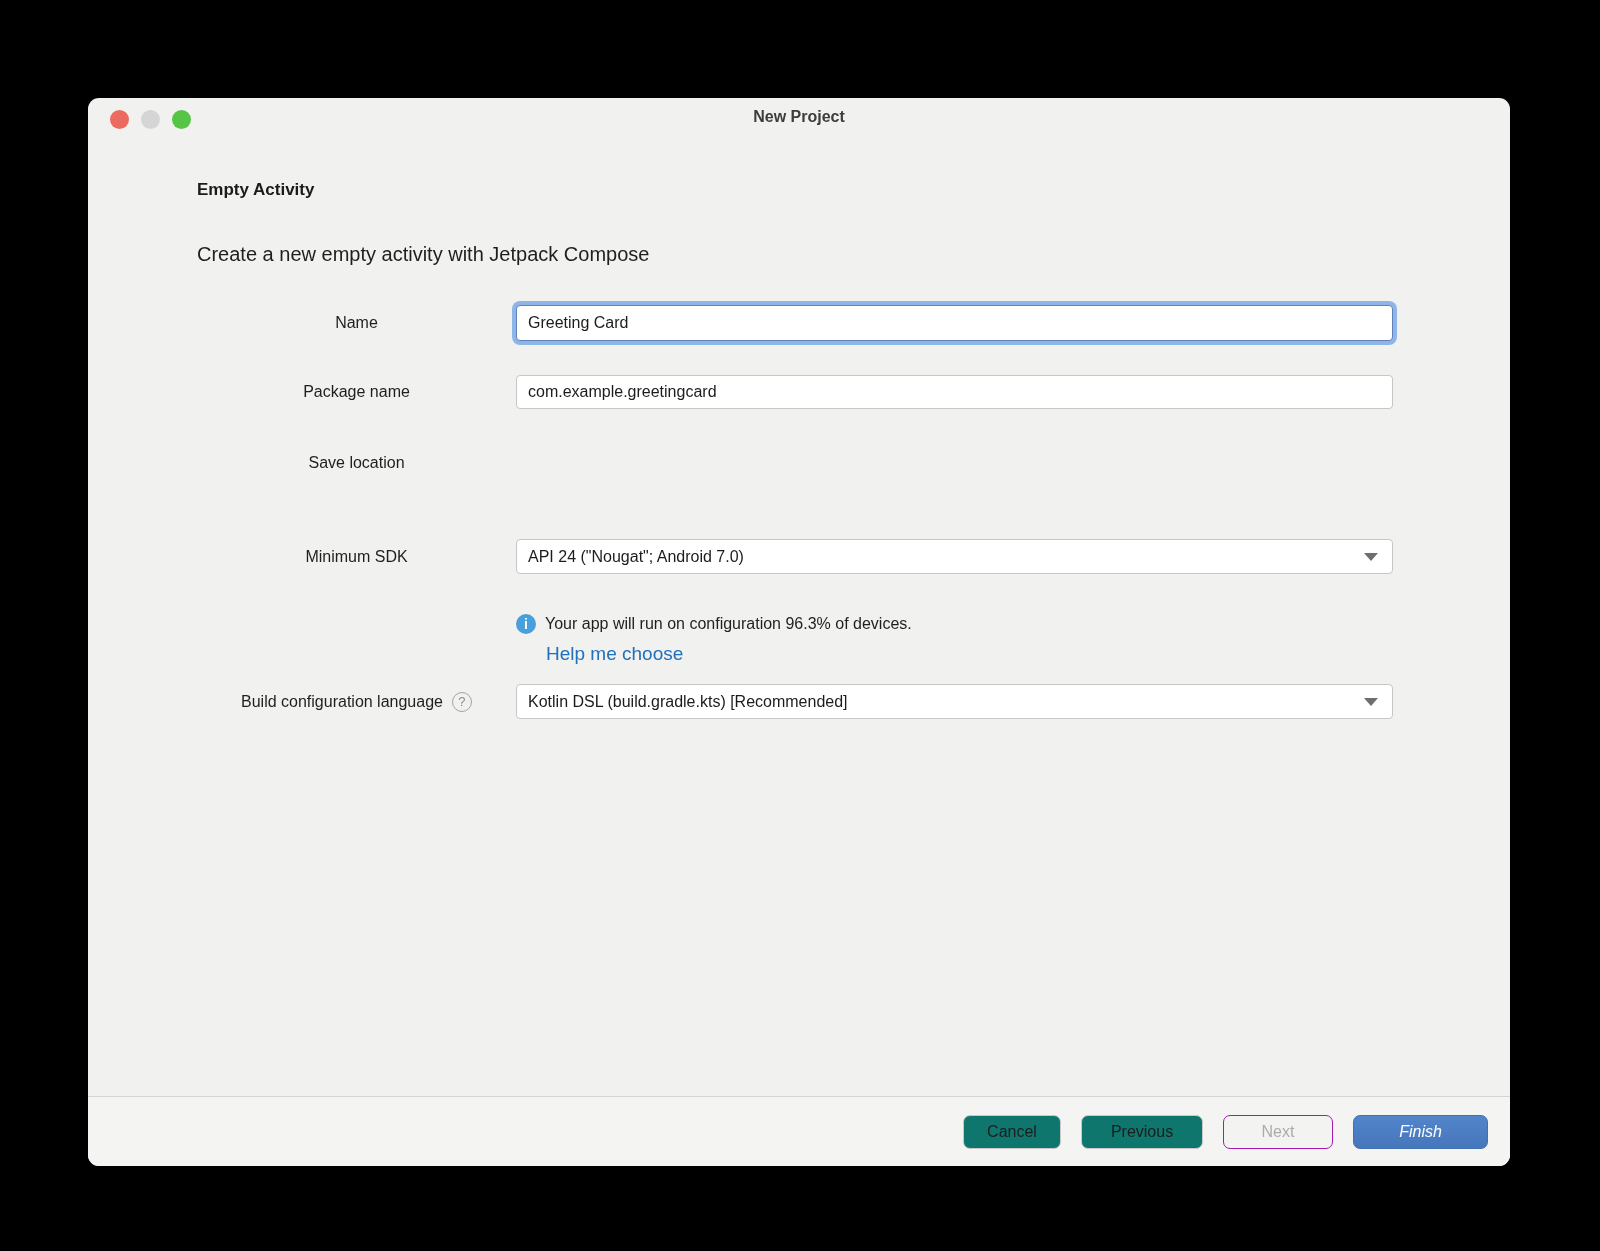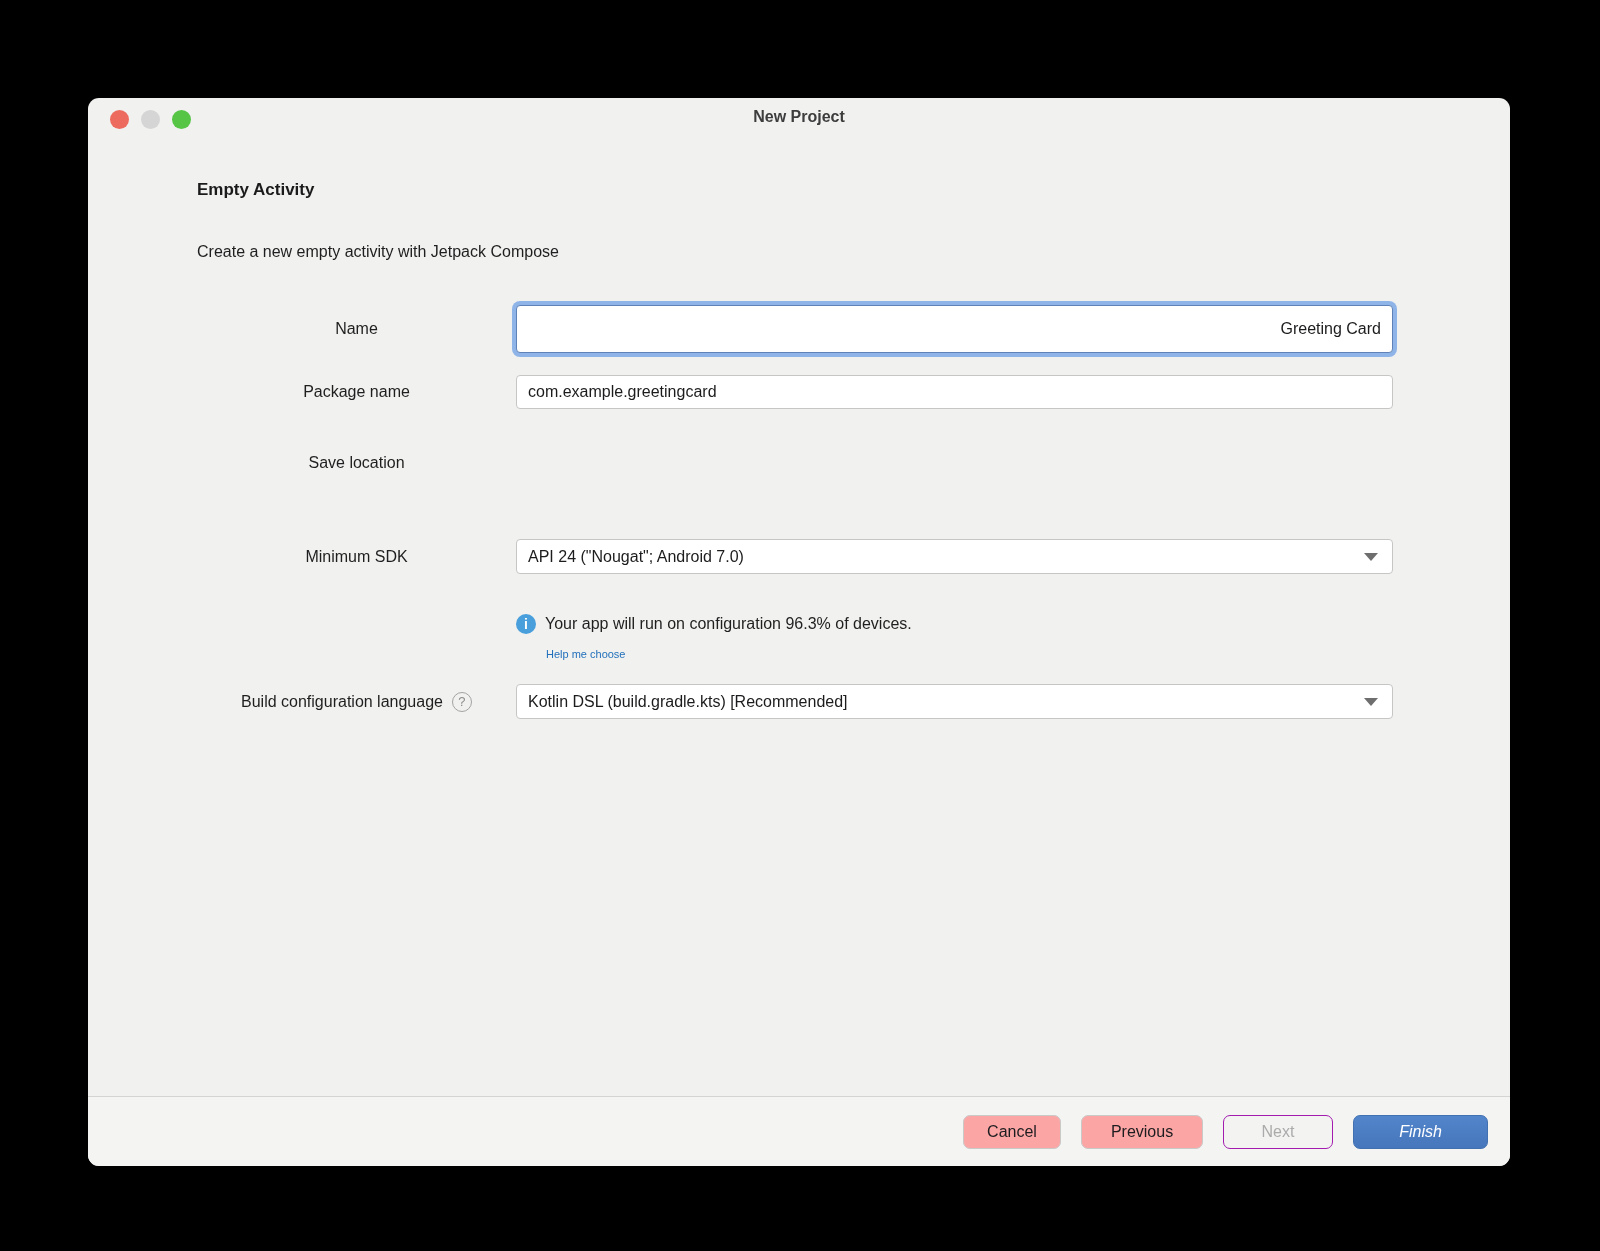--- a/index.html
+++ b/index.html
@@ -21,7 +21,7 @@
   }
   
   .heading  { position:absolute; left:109px; top:82px;  font-size:17px; font-weight:700; color:#1B1B1B; }
-  .subtitle { position:absolute; left:109px; top:145px; font-size:16px; color:#1F1F1F; }
+  .subtitle { position:absolute; left:109px; top:145px; font-size:20px; color:#1F1F1F; }
   
   .row { position:absolute; left:109px; right:117px; display:flex; align-items:center; }
   .row-label { width:319px; flex:none; font-size:16px; color:#1F1F1F; display:flex; align-items:center; gap:9px;justify-content:center; }

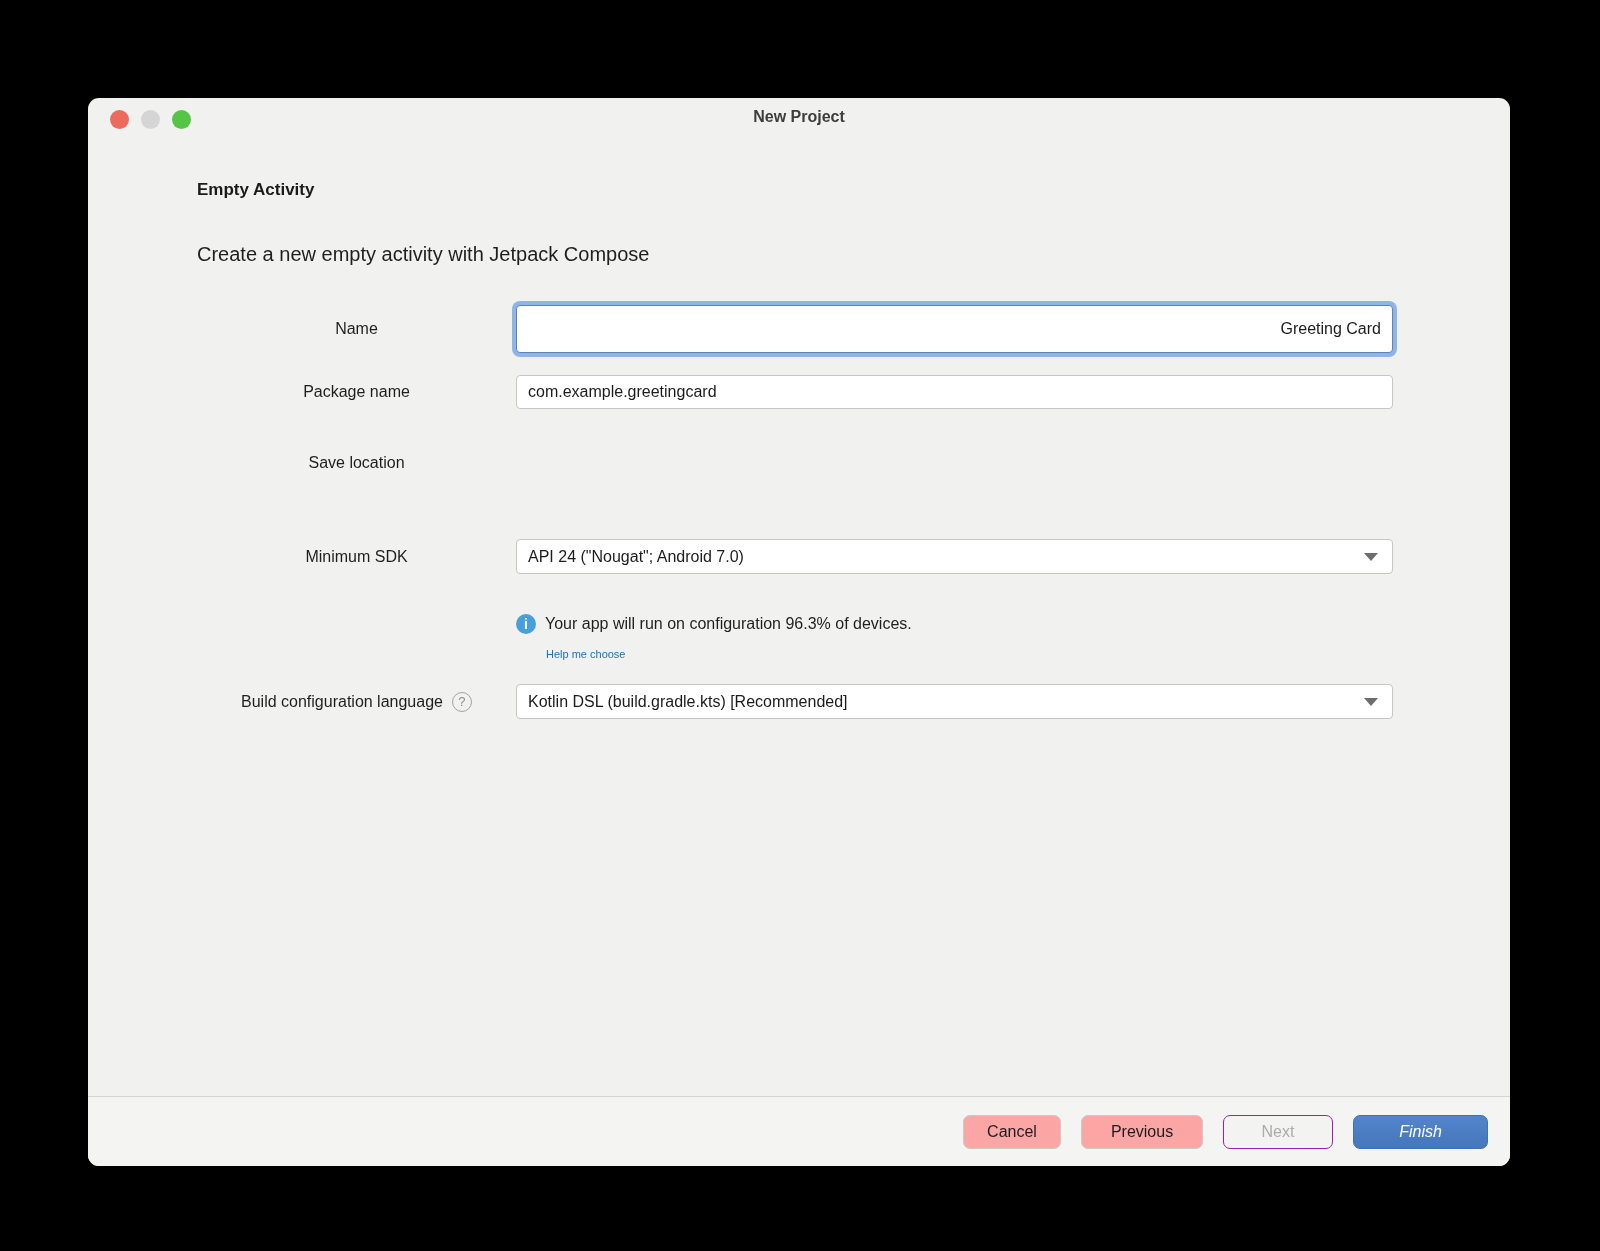--- a/index.html
+++ b/index.html
@@ -32,9 +32,8 @@
     padding:0 11px; outline:none;
   }
   .text-input.focused {
-    height:48px; border:1px solid #5F83B8;
+    height:36px; border:1px solid #5F83B8;
     box-shadow:0 0 0 4px #8FB5E8;
-    text-align:right;
   }
   .row-name    { top:207px; }
   .row-package { top:277px; }

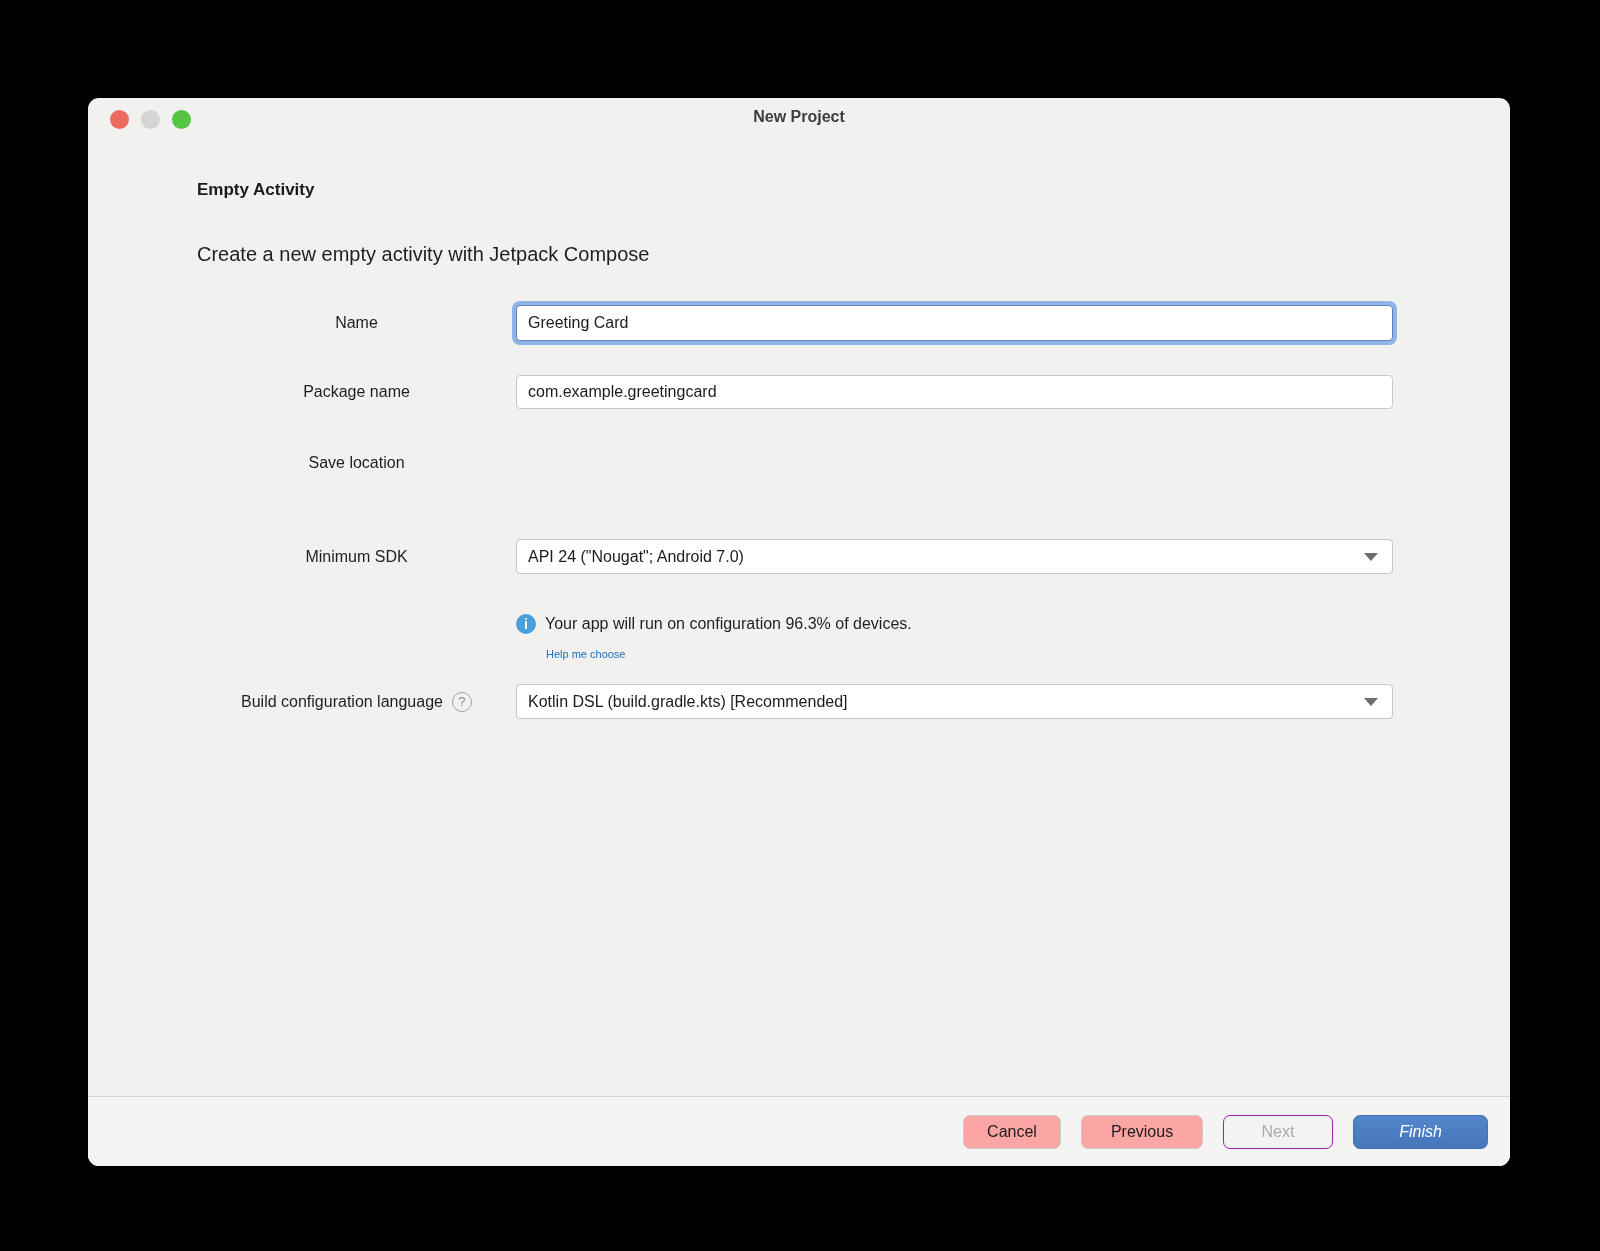--- a/index.html
+++ b/index.html
@@ -62,7 +62,7 @@
   }
   .sdk-info-text { font-size:16px; color:#1F1F1F; line-height:24px; }
   .sdk-info-text b { font-weight:400; }
-  .help-link { position:absolute; left:458px; top:544px; font-size:11px; color:#2270BB; line-height:24px; cursor:pointer; }
+  .help-link { position:absolute; left:458px; top:544px; font-size:19px; color:#2270BB; line-height:24px; cursor:pointer; }
   .q-icon {
     width:20px; height:20px; border-radius:50%; border:1.5px solid #A3A3A3; flex:none;
     color:#8C8C8C; font-size:13px; display:flex; align-items:center; justify-content:center;

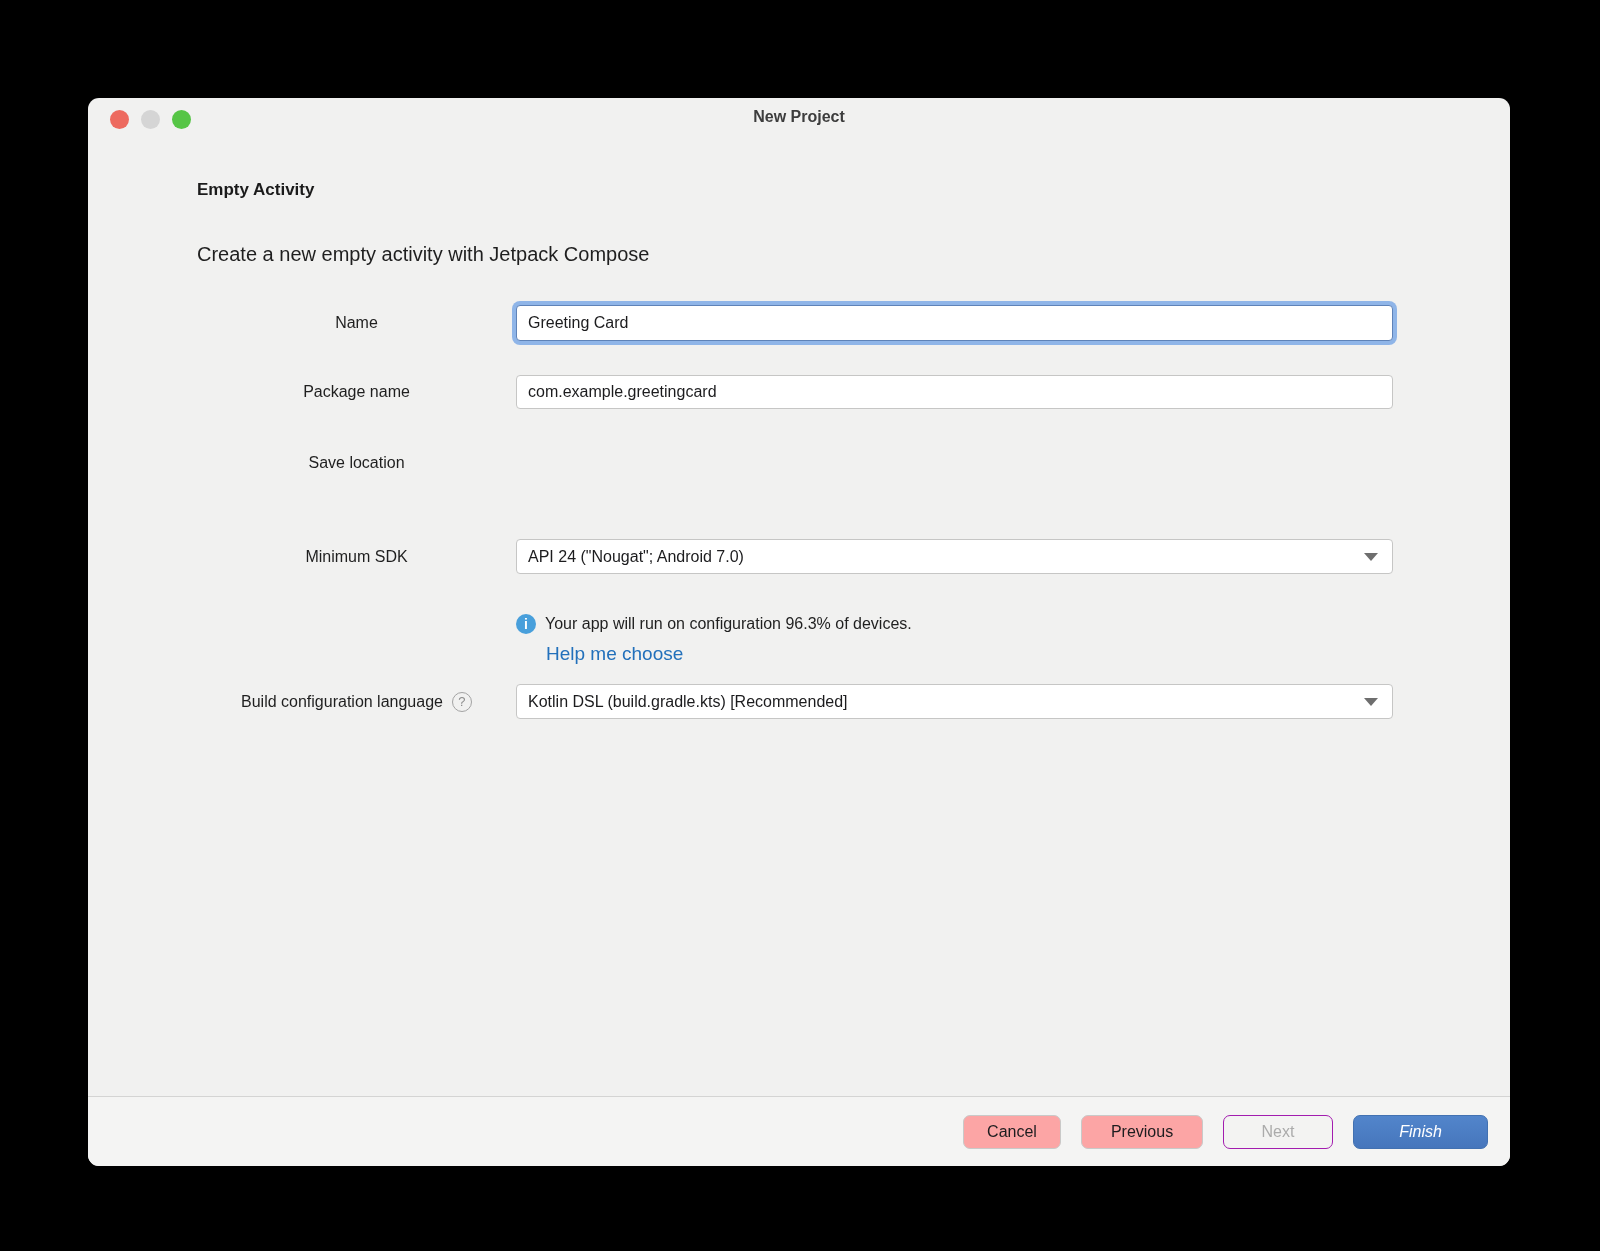--- a/index.html
+++ b/index.html
@@ -78,7 +78,7 @@
     height:34px; border-radius:7px; font-family:inherit; font-size:16px;
     display:flex; align-items:center; justify-content:center; cursor:pointer;
   }
-  .btn.plain { background:#fca5a5; border:1px solid #C9C9C8; color:#1D1D1F; }
+  .btn.plain { background:#0f766e; border:1px solid #C9C9C8; color:#1D1D1F; }
   .btn.cancel   { width:98px; }
   .btn.previous { width:122px; }
   .btn.next     { width:110px; background:#F3F3F2; border:1px solid #a21caf; color:#ABABAB; cursor:default; }

